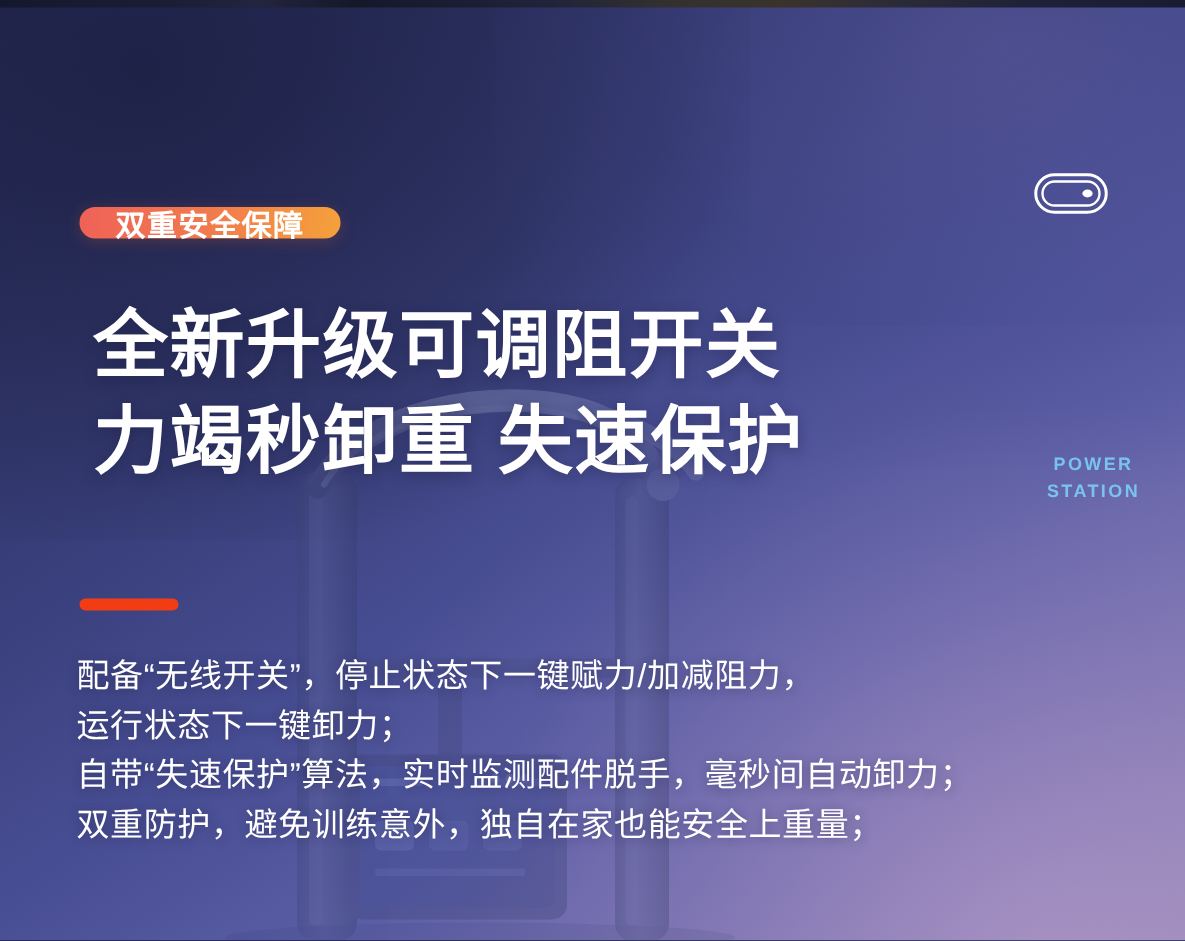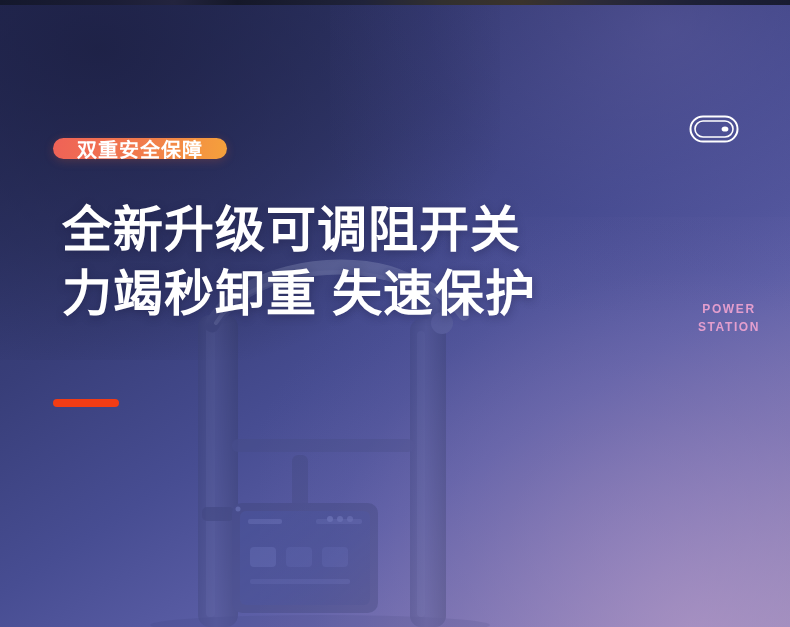--- a/index.html
+++ b/index.html
@@ -143,7 +143,7 @@
     top: 300px;
     width: 92px;
     text-align: center;
-    color: #f9a8d4;
+    color: #7dd3fc;
     font-size: 12px;
     font-weight: 700;
     letter-spacing: 1.6px;

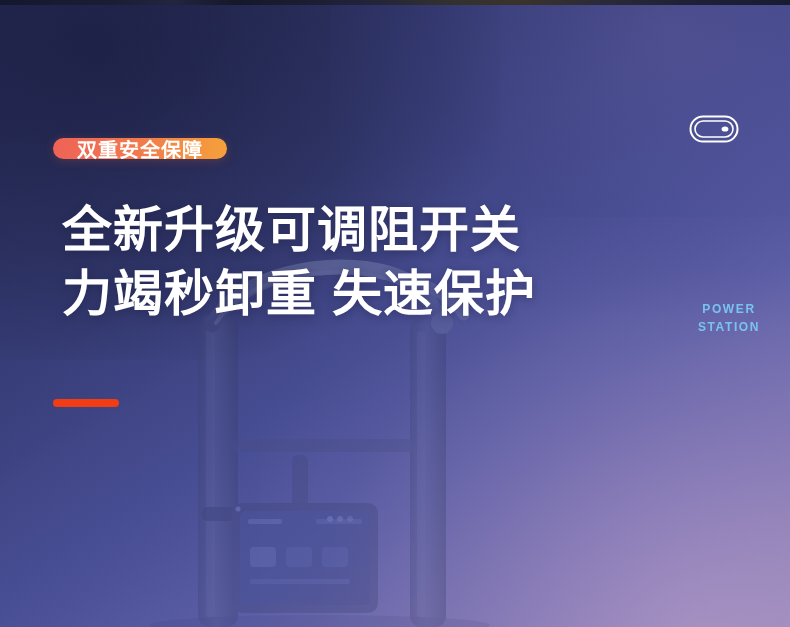--- a/index.html
+++ b/index.html
@@ -270,6 +270,12 @@
 
   <div class="divider"></div>
 
+  <div class="body-copy">
+    <span class="bc-line">配备“无线开关”，停止状态下一键赋力/加减阻力，</span>
+    <span class="bc-line">运行状态下一键卸力；</span>
+    <span class="bc-line">自带“失速保护”算法，实时监测配件脱手，毫秒间自动卸力；</span>
+    <span class="bc-line">双重防护，避免训练意外，独自在家也能安全上重量；</span>
+  </div>
 
 </div>
 

